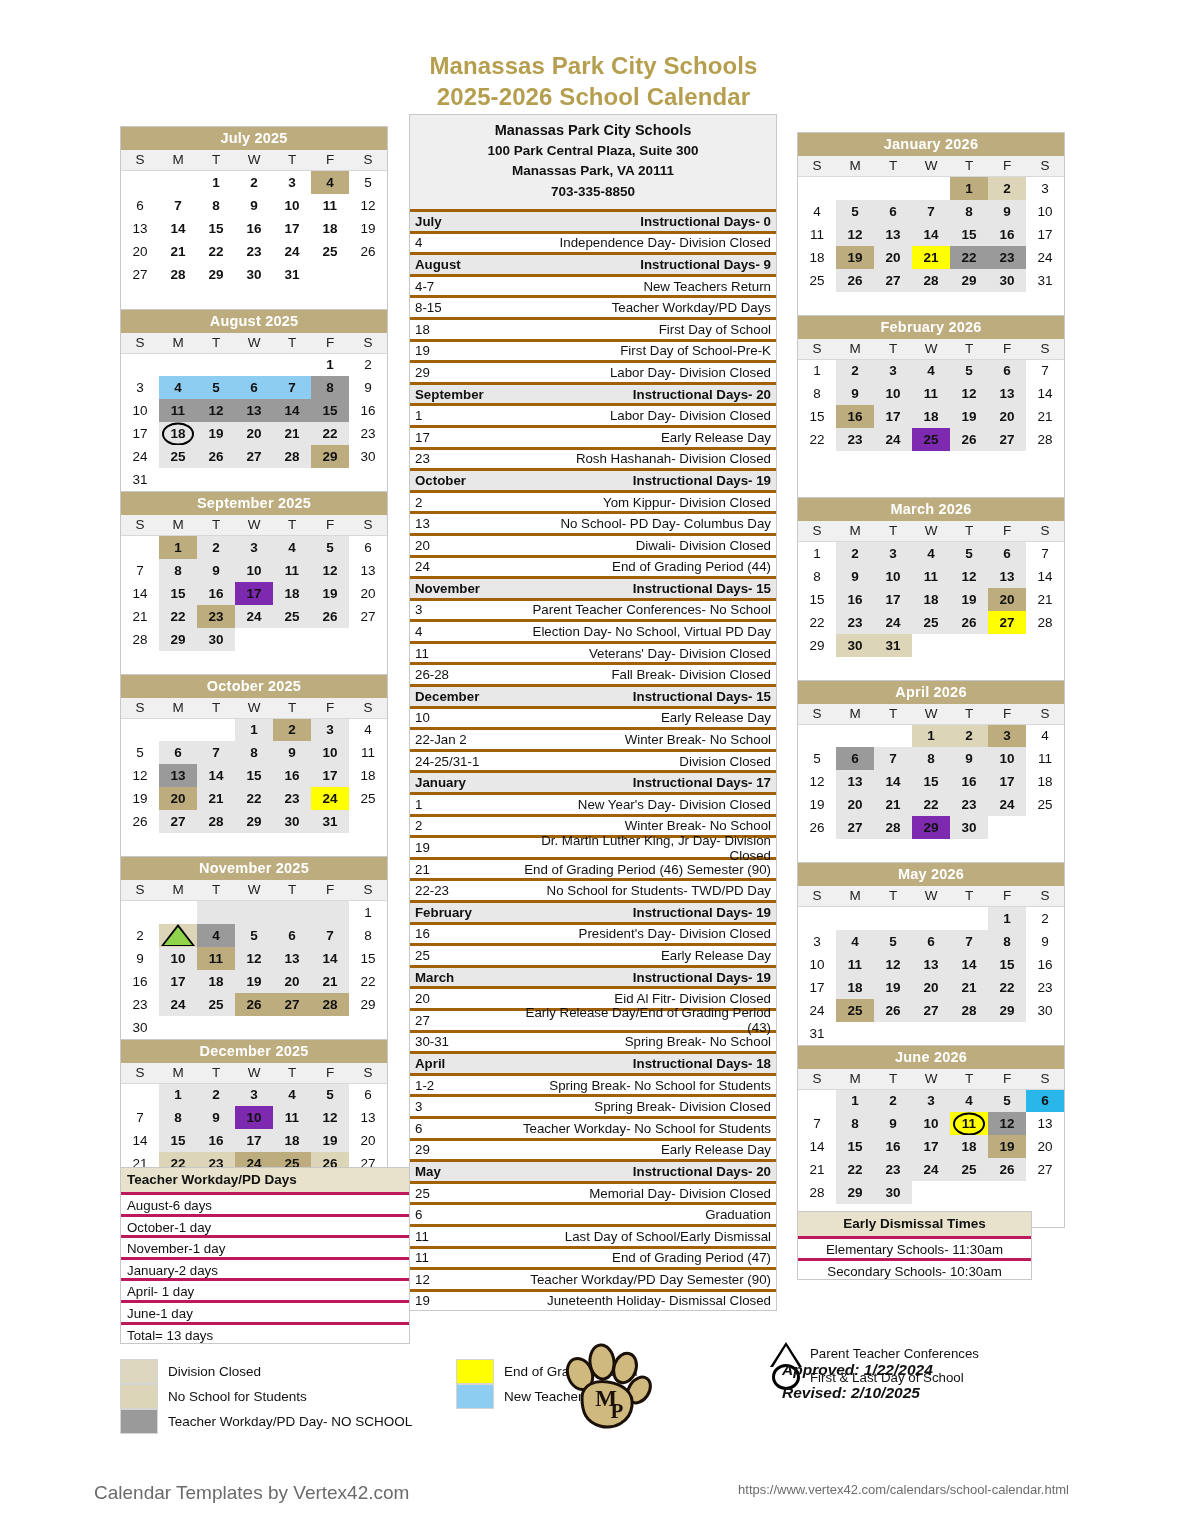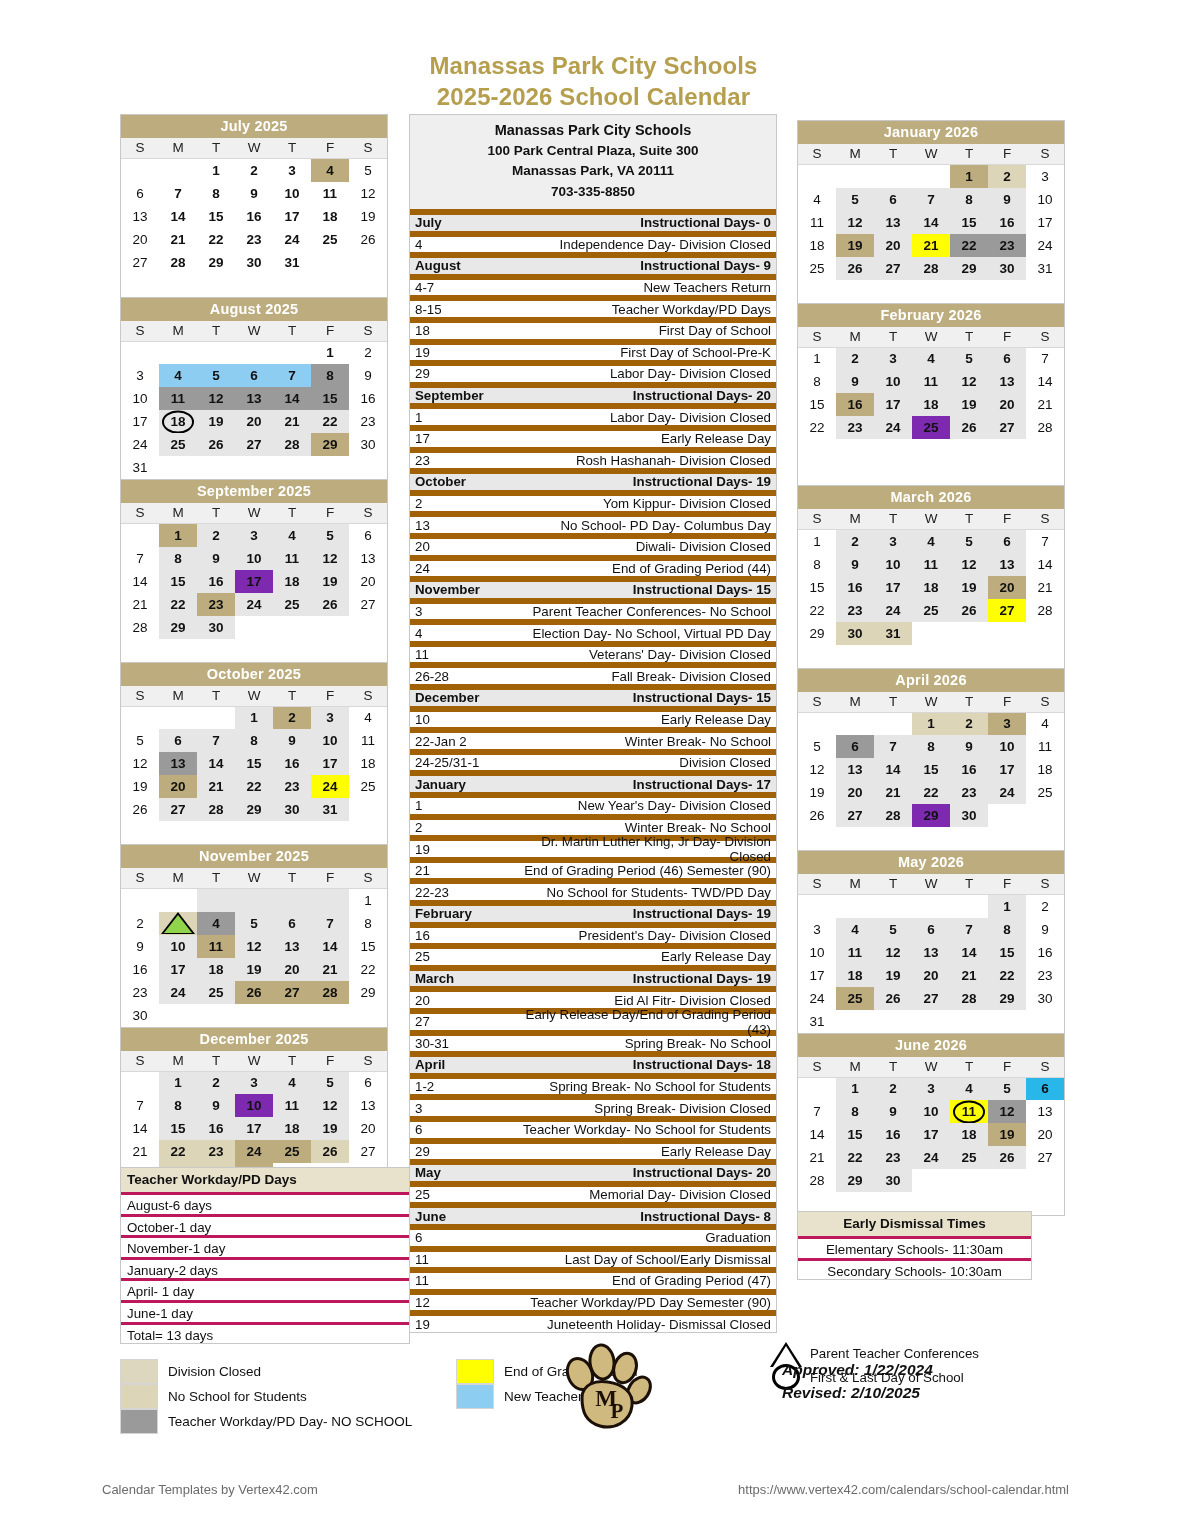--- a/index.html
+++ b/index.html
@@ -39,7 +39,7 @@
     border-top: none;
     background: #fff;
   }
-  .month.first { border-top: 1px solid #c8c8c8; }
+  .month.first { border-top: 1px solid #c8c8c8; margin-top: 12px; }
   .month-title {
     background: #bdad7e;
     color: #ffffff;

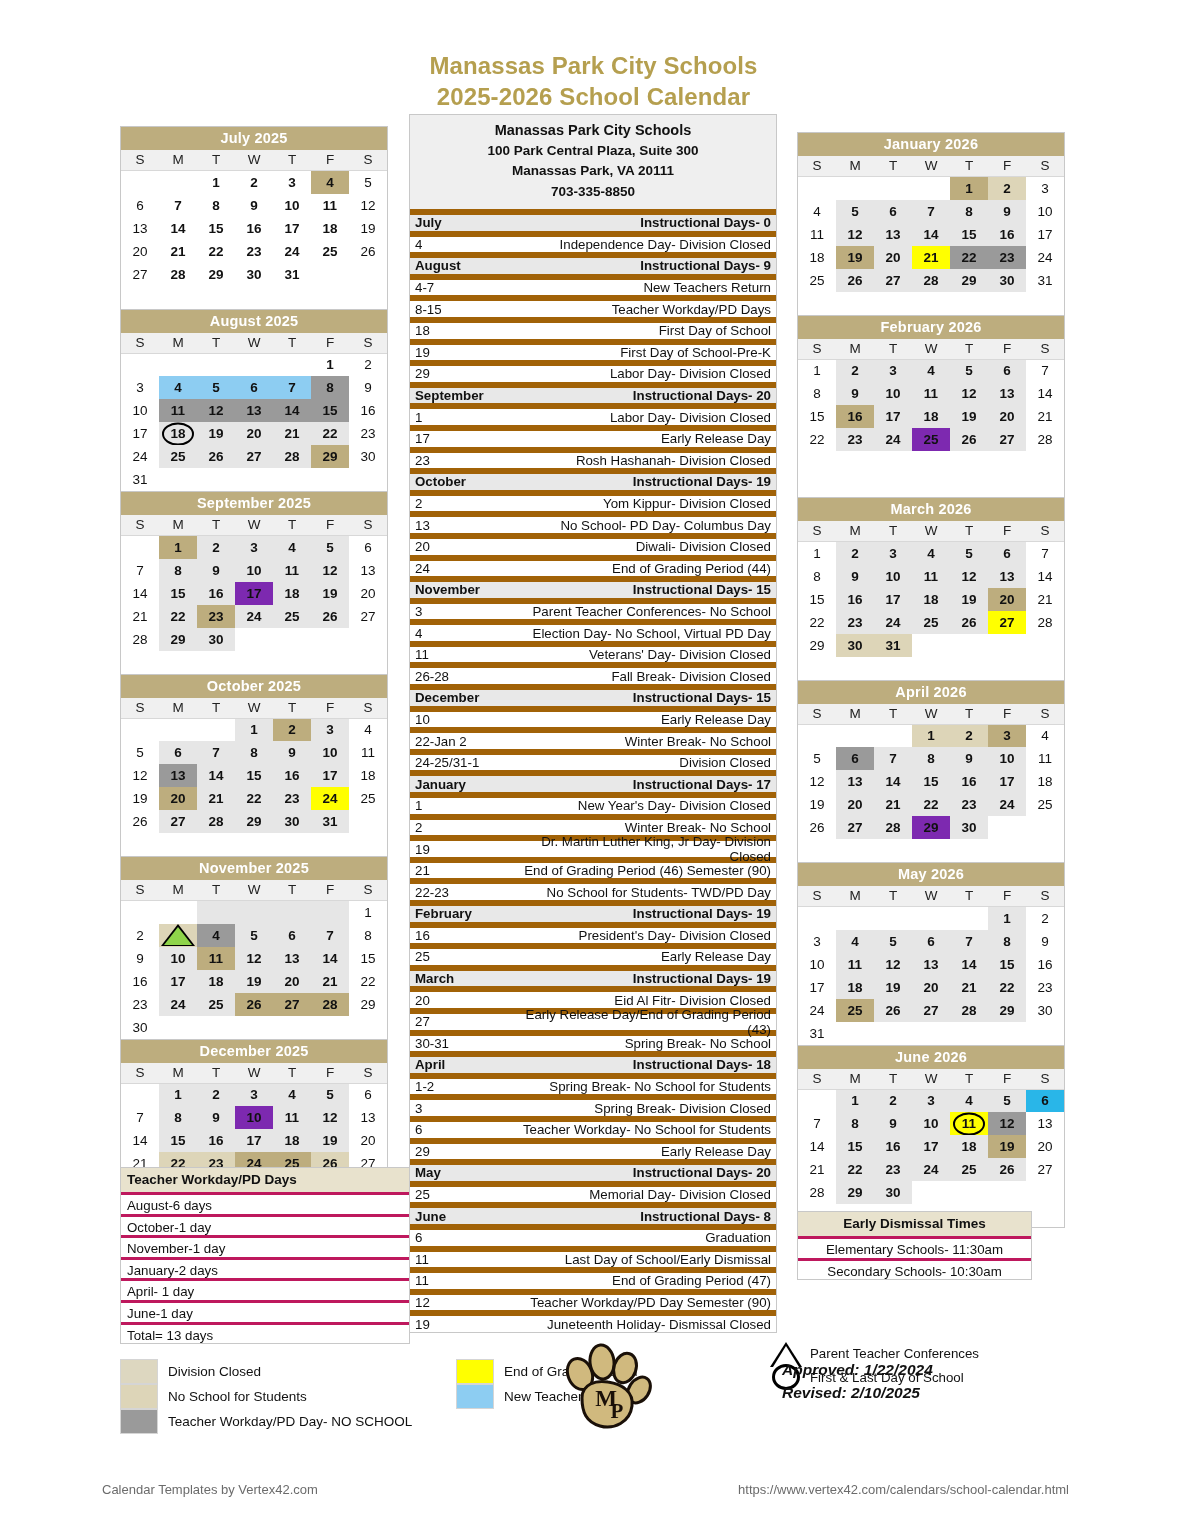--- a/index.html
+++ b/index.html
@@ -124,7 +124,7 @@
   .info-head div.small { font-size: 13.5px; }
   .row {
     display: flex; align-items: center;
-    border-top: 6px solid #a16207;
+    border-top: 3px solid #a16207;
     height: 21.6px;
     padding: 0 5px;
     font-size: 13.3px;

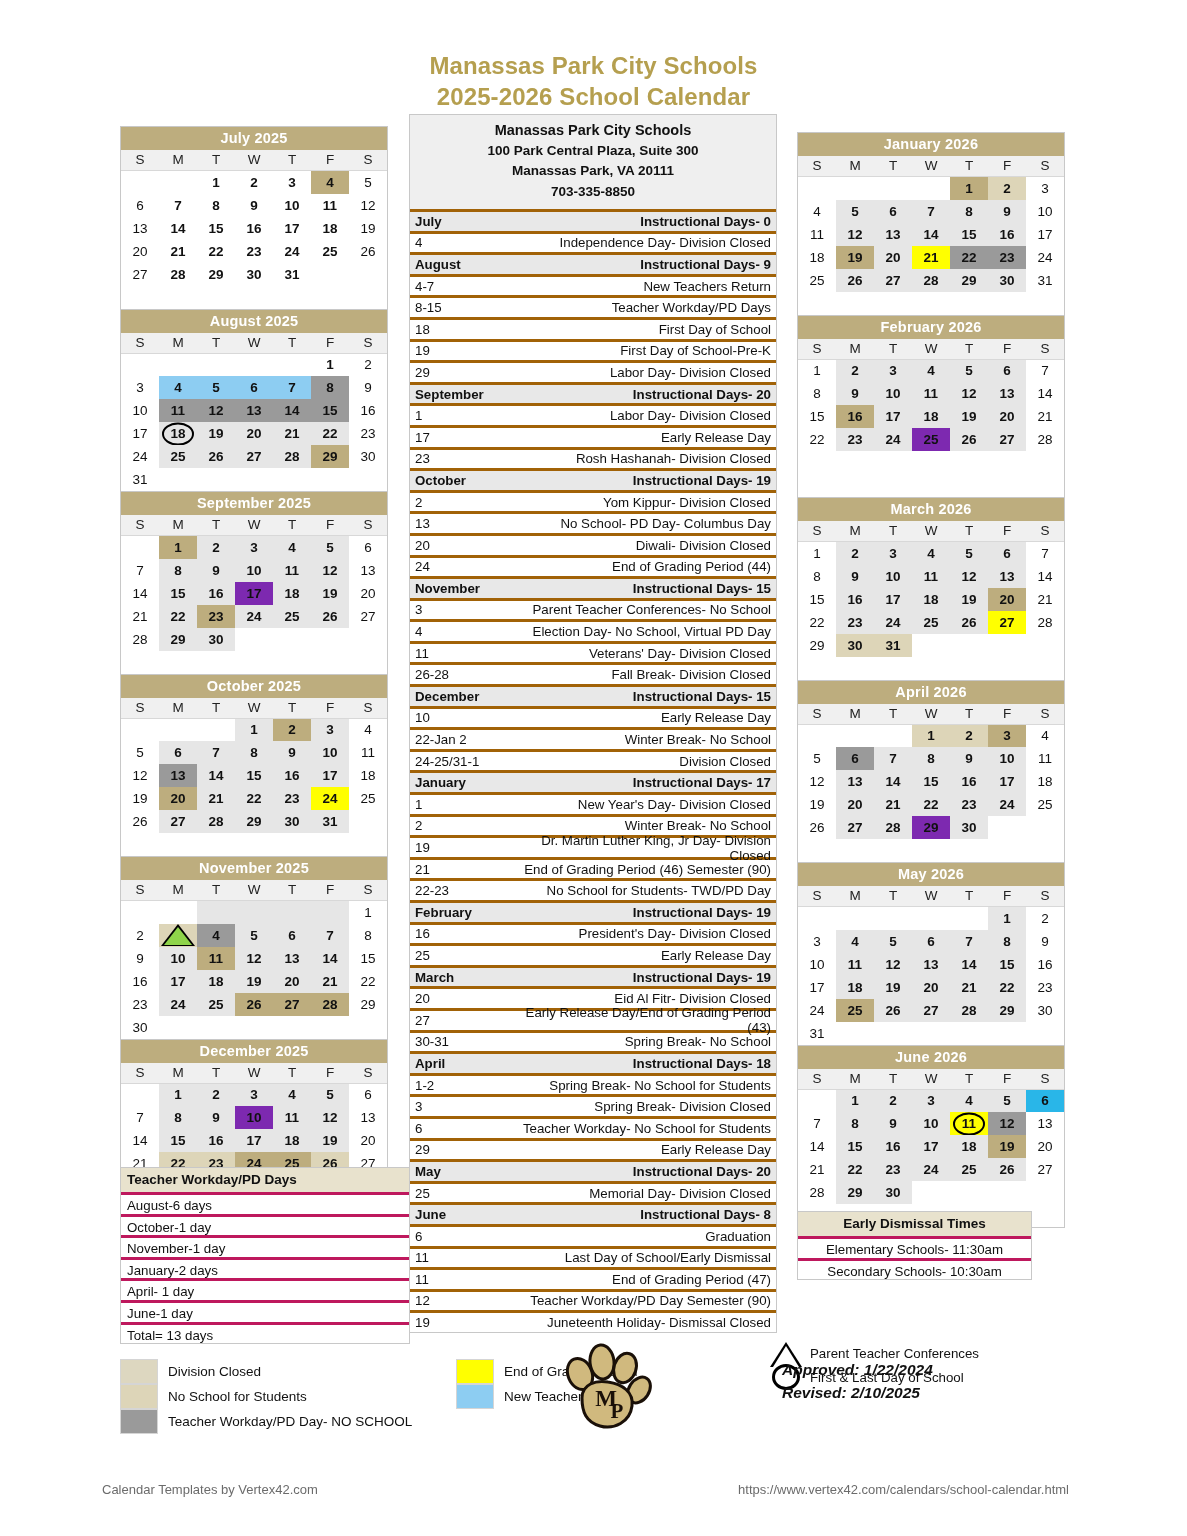--- a/index.html
+++ b/index.html
@@ -842,10 +842,6 @@
           <div class="row">
             <span class="d">25</span>
             <span class="t">Memorial Day- Division Closed</span>
-          </div>
-          <div class="row mhead">
-            <span class="d">June</span>
-            <span class="t">Instructional Days- 8</span>
           </div>
           <div class="row">
             <span class="d">6</span>

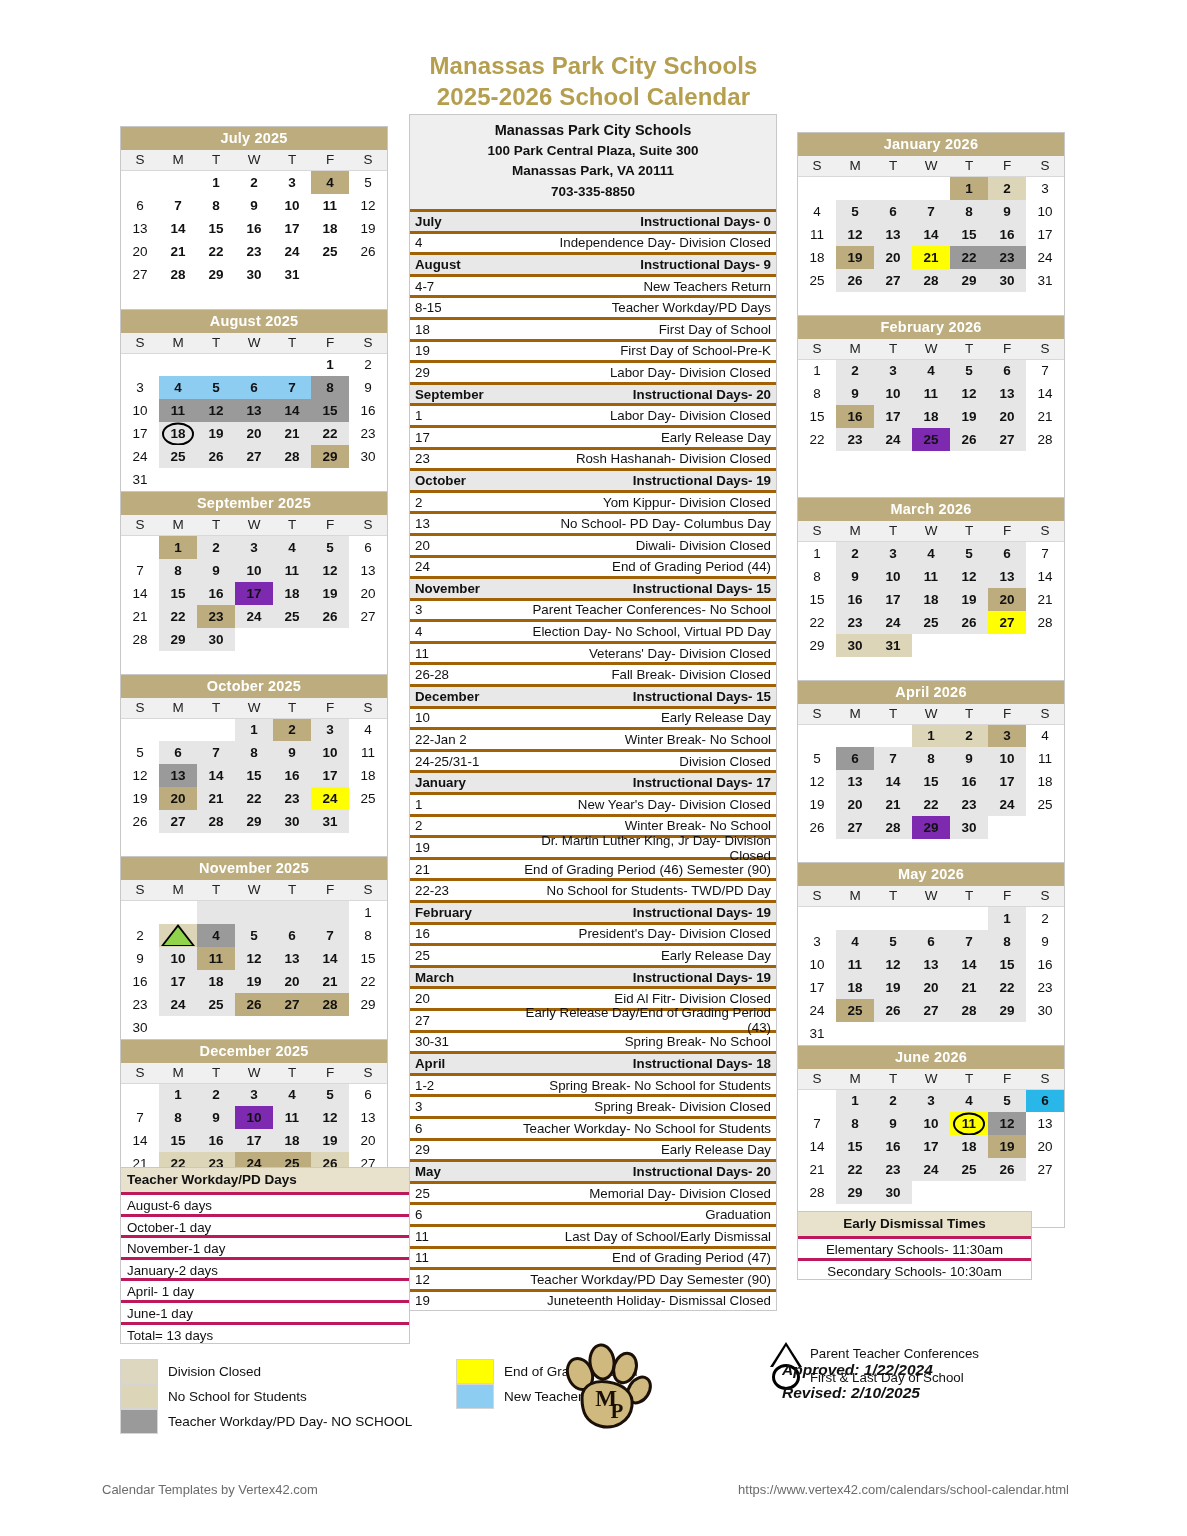--- a/index.html
+++ b/index.html
@@ -197,8 +197,8 @@
   .paw { position: absolute; left: 560px; top: 1338px; width: 100px; height: 100px; }
 
   .footer-l {
-    position: absolute; left: 102px; top: 1482px;
-    font-size: 13px; color: #6b6b6b;
+    position: absolute; left: 94px; top: 1482px;
+    font-size: 19px; color: #6b6b6b;
   }
   .footer-r {
     position: absolute; right: 118px; top: 1482px;

